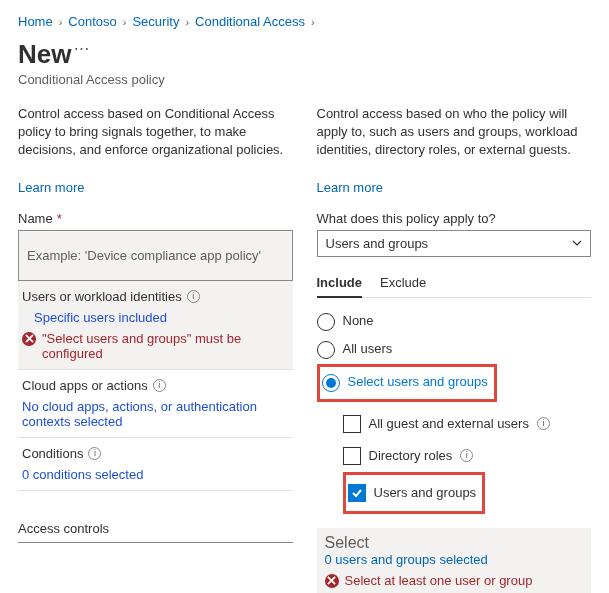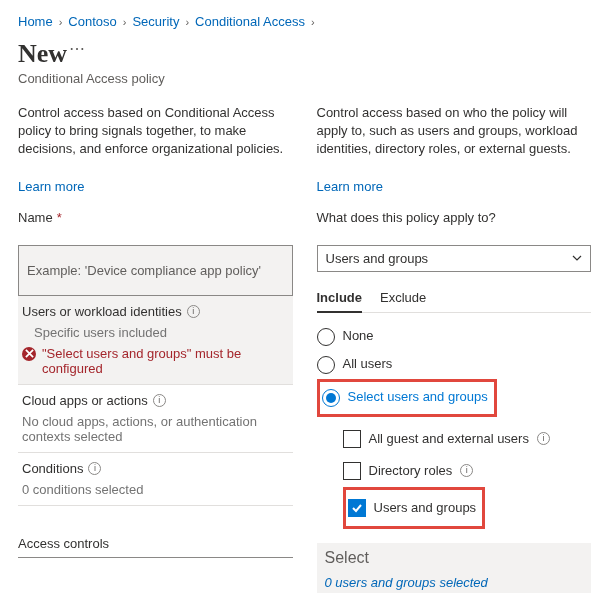--- a/index.html
+++ b/index.html
@@ -15,7 +15,7 @@
   .breadcrumb { display: flex; align-items: center; gap: 6px; padding: 4px 0 10px 0; }
   .breadcrumb a { color: #0067b8; text-decoration: none; font-size: 13px; }
   .breadcrumb .sep { color: #605e5c; font-size: 11px; }
-  .title-row { display: flex; gap: 2px; font-family: Liberation Serif, serif; }
+  .title-row { display: flex; gap: 2px; }
   h1 { font-size: 26px; font-weight: 600; margin: 0; }
   .more-dots { color: #605e5c; font-size: 16px; letter-spacing: 1px; }
   .subtitle { color: #605e5c; font-size: 13px; margin-top: 2px; margin-bottom: 18px; }

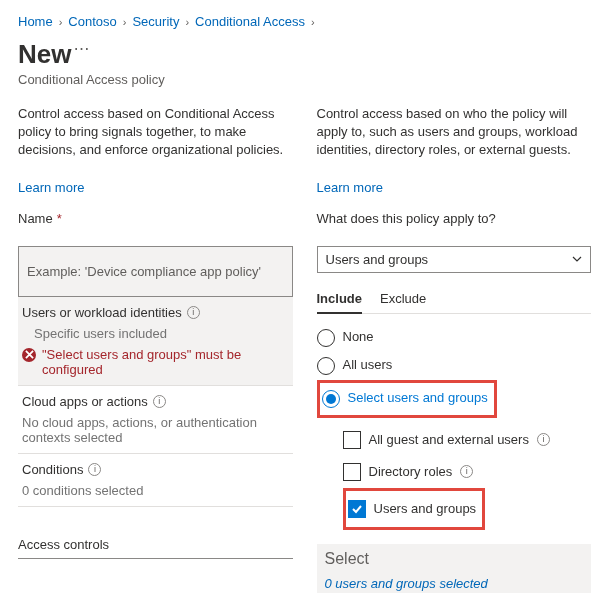--- a/index.html
+++ b/index.html
@@ -24,7 +24,7 @@
   .desc { line-height: 1.4; margin-bottom: 2px; }
   .link { color: #0067b8; text-decoration: none; cursor: pointer; display: inline-block; }
   .link-block { margin-top: 18px; margin-bottom: 16px; }
-  .field-label { font-size: 13px; margin-bottom: 20px; display: flex; align-items: center; gap: 4px; }
+  .field-label { font-size: 13px; margin-bottom: 4px; display: flex; align-items: center; gap: 4px; }
   .req { color: #a4262c; }
   .text-input {
     width: 100%; padding: 17px 8px; font-size: 13px;

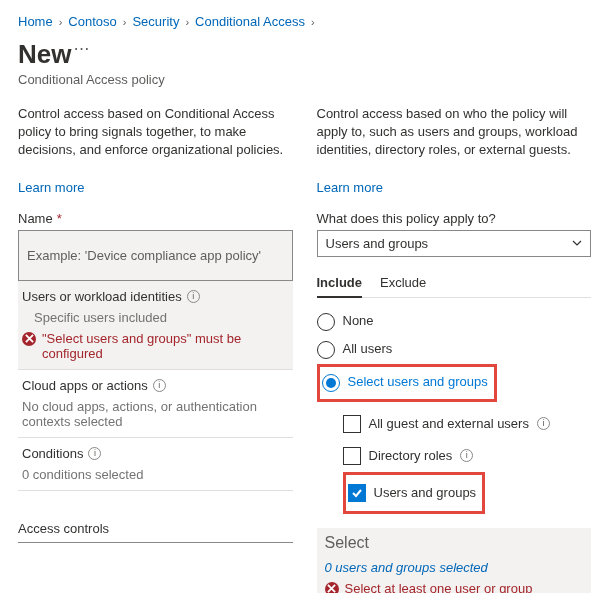--- a/index.html
+++ b/index.html
@@ -45,7 +45,7 @@
     width: 13px; height: 13px; border: 1px solid #8a8886; border-radius: 50%;
     font-size: 9px; color: #605e5c; line-height: 1;
   }
-  .row-link { color: #737373; margin-top: 6px; padding-left: 12px; display: block; }
+  .row-link { color: #1d4ed8; margin-top: 6px; padding-left: 12px; display: block; }
   .row-link.nolpad { padding-left: 0; }
   .error-row { display: flex; align-items: flex-start; gap: 6px; color: #a4262c; margin-top: 6px; padding-left: 0; }
   .error-icon {

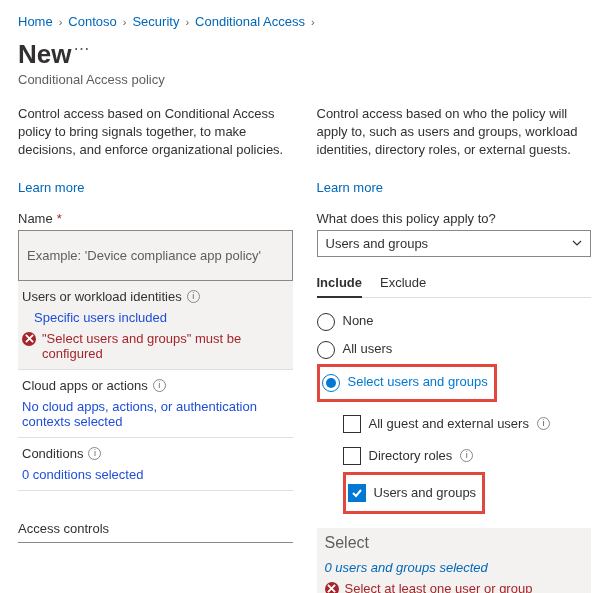--- a/index.html
+++ b/index.html
@@ -83,7 +83,7 @@
   .checkbox.checked svg { width: 12px; height: 12px; }
   .select-panel { margin-top: 14px; background: #f3f2f1; padding: 6px 8px 10px 8px; }
   .select-panel-title { font-size: 16px; color: #605e5c; }
-  .select-panel .link { margin-top: 8px; font-size: 13px; font-style: italic; }
+  .select-panel .link { margin-top: 0; font-size: 13px; }
   .select-panel .error-row { color: #a4262c; font-size: 13px; padding-left: 0; margin-top: 6px; }
 </style>
 </head>

